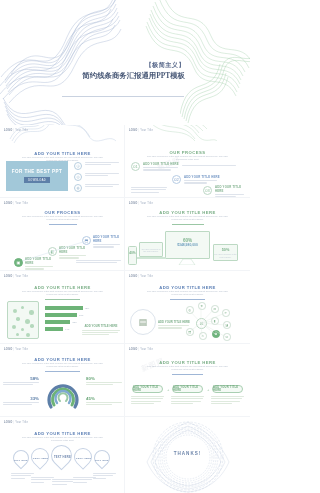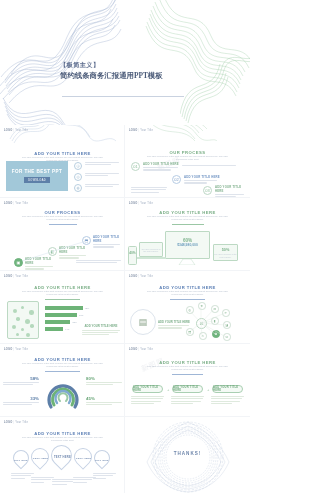--- a/index.html
+++ b/index.html
@@ -16,6 +16,7 @@
   .cover svg { position: absolute; }
   .cover-text {
     position: absolute; left: 60px; top: 60px; width: 125px;
+    text-align: right;
   }
   .cover-badge {
     font-size: 6.2px; letter-spacing: .4px; color: #5a6a8c;

